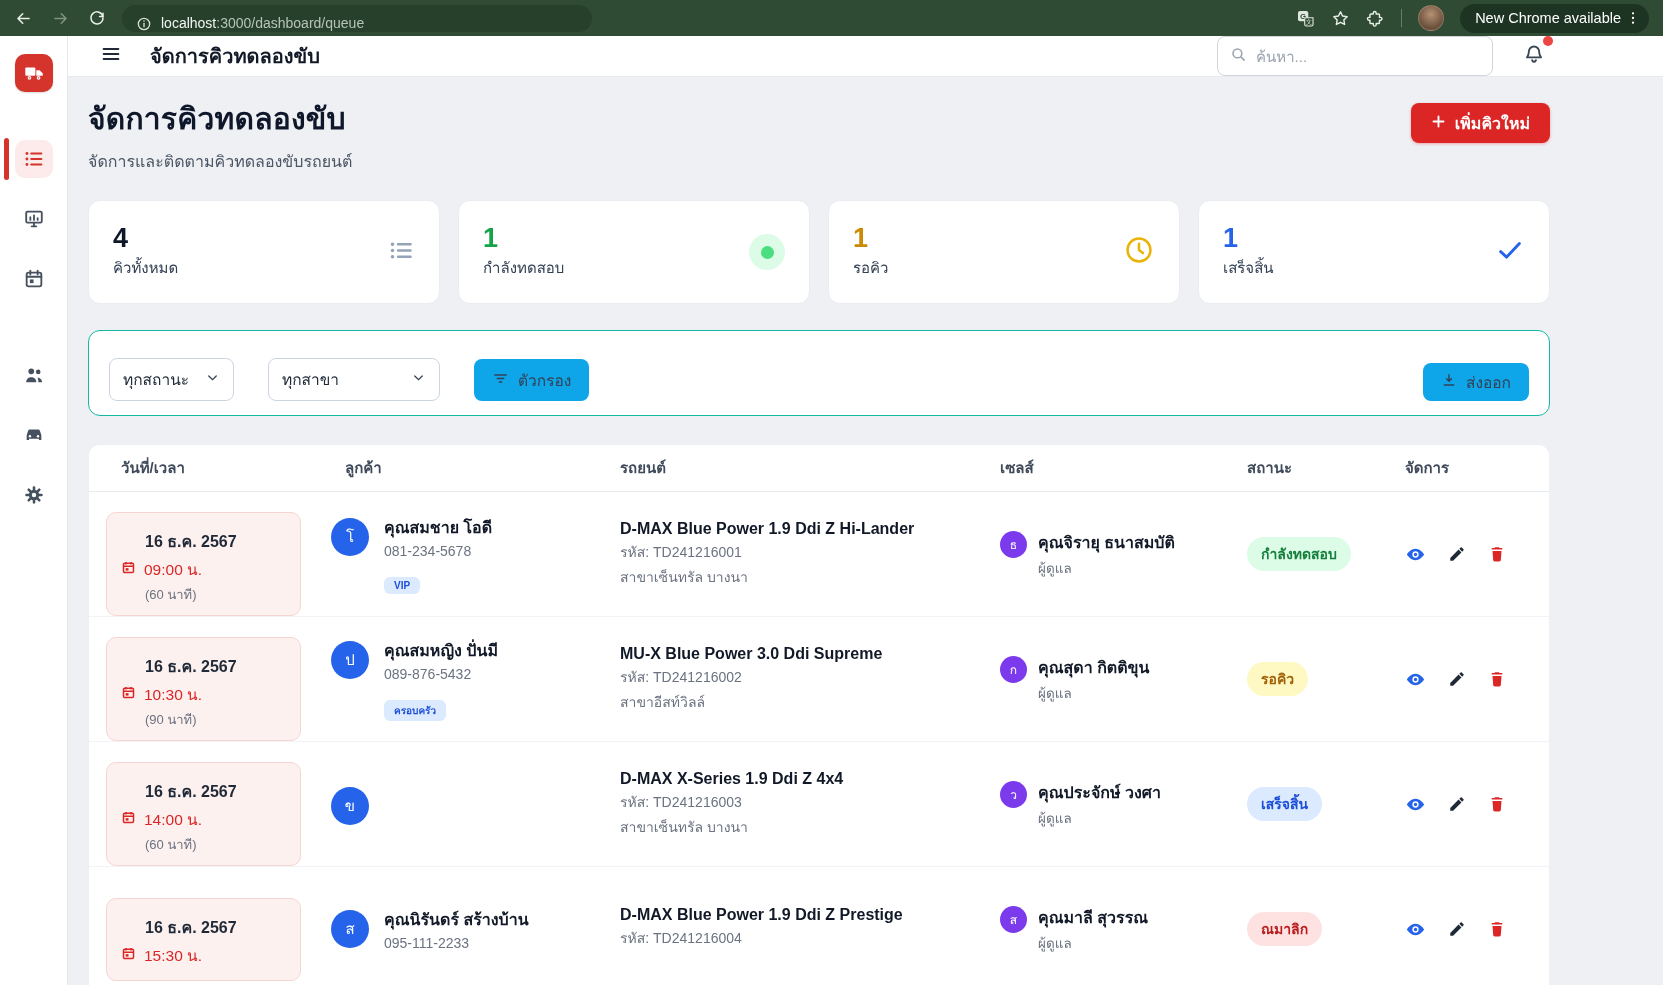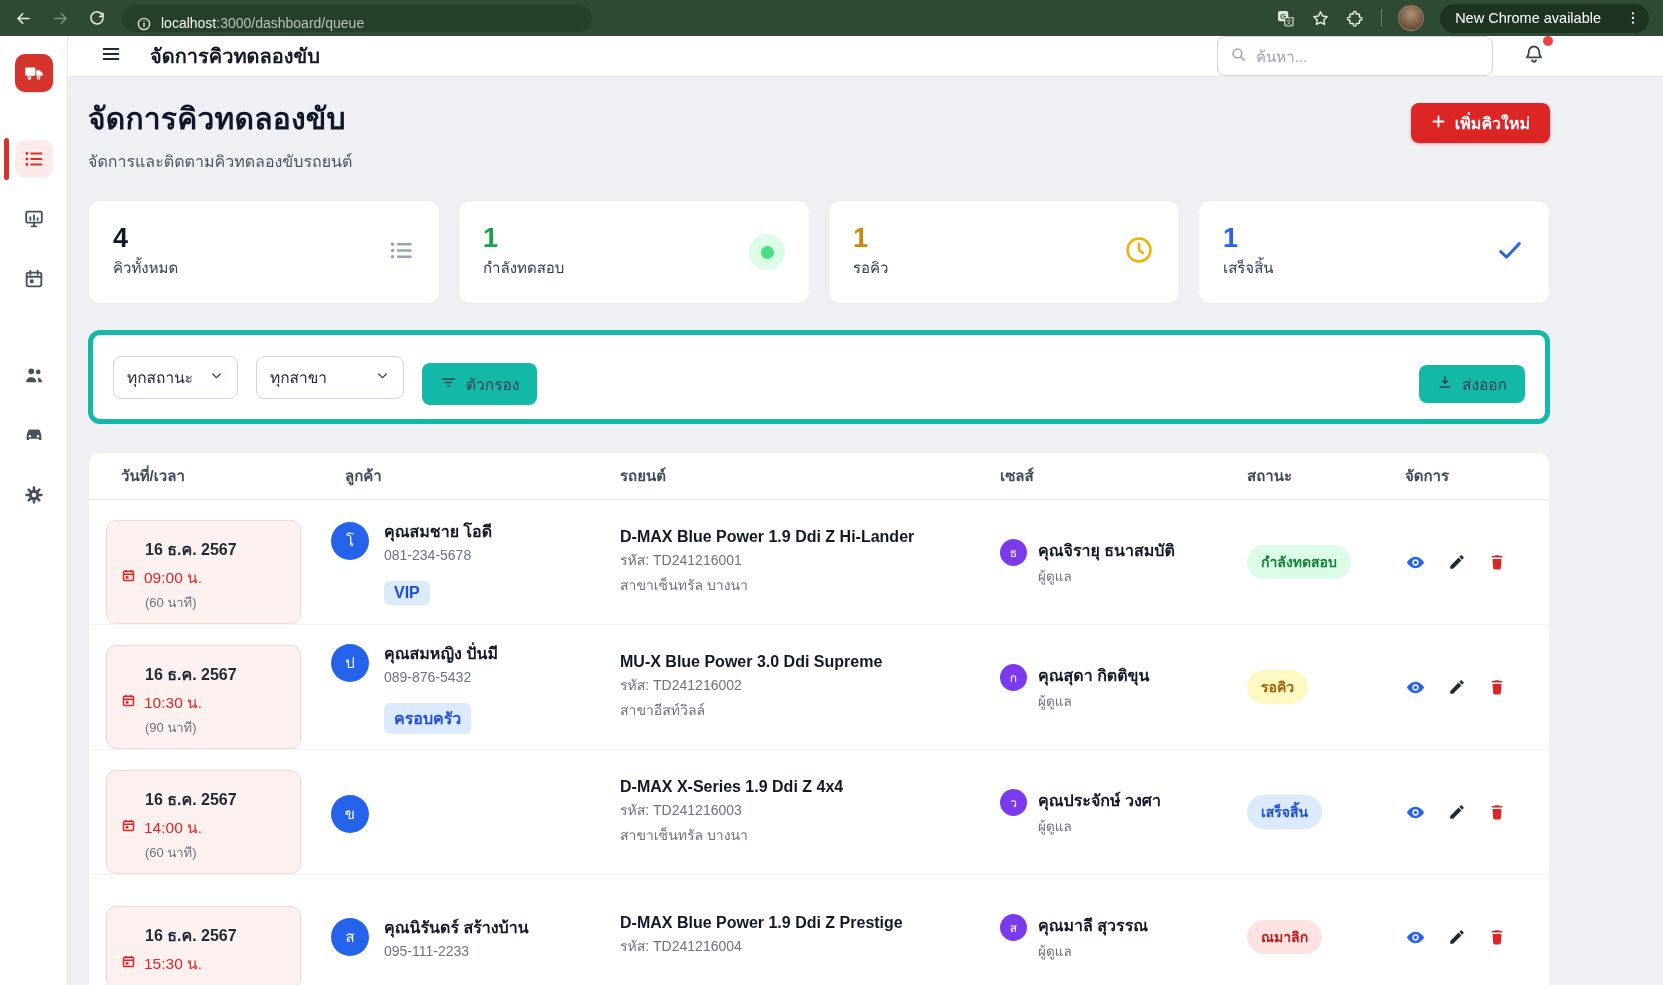--- a/index.html
+++ b/index.html
@@ -36,7 +36,7 @@
     border: 1px solid rgba(255,255,255,.2);
   }
   .updatepill {
-    display: flex; align-items: center; gap: 24px;
+    display: flex; align-items: center; gap: 4px;
     background: #1d3422; border-radius: 15px;
     height: 29px; padding: 0 8px 0 15px;
     color: #fff; font-size: 14.5px;

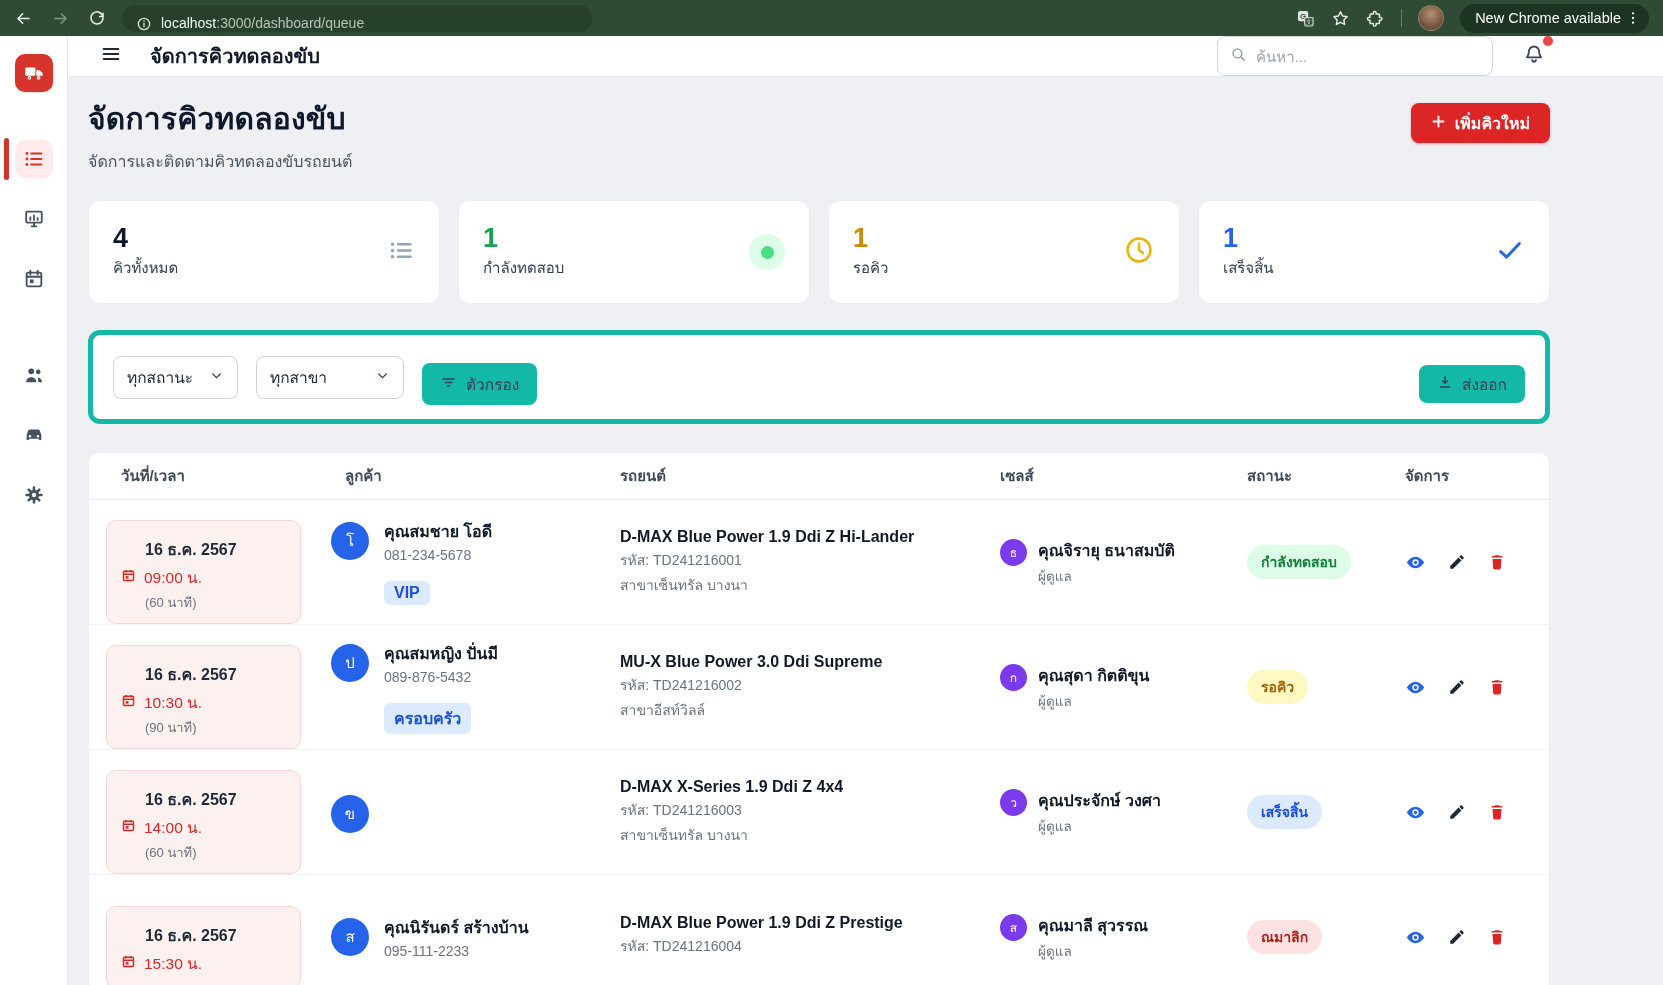--- a/index.html
+++ b/index.html
@@ -107,8 +107,8 @@
 
   
   .filterbar {
-    margin-top: 26px; background: #fff; border-radius: 12px; border: 5px solid #14b8a6;
-    padding: 14px 20px; display: flex; align-items: center; gap: 18px;
+    margin-top: 26px; background: #fff; border-radius: 12px; border: 1px solid #14b8a6;
+    padding: 14px 20px; display: flex; align-items: flex-end; gap: 34px;
   }
   .select {
     height: 43px; border: 1px solid #cbd5e1; border-radius: 8px; background: #fff;

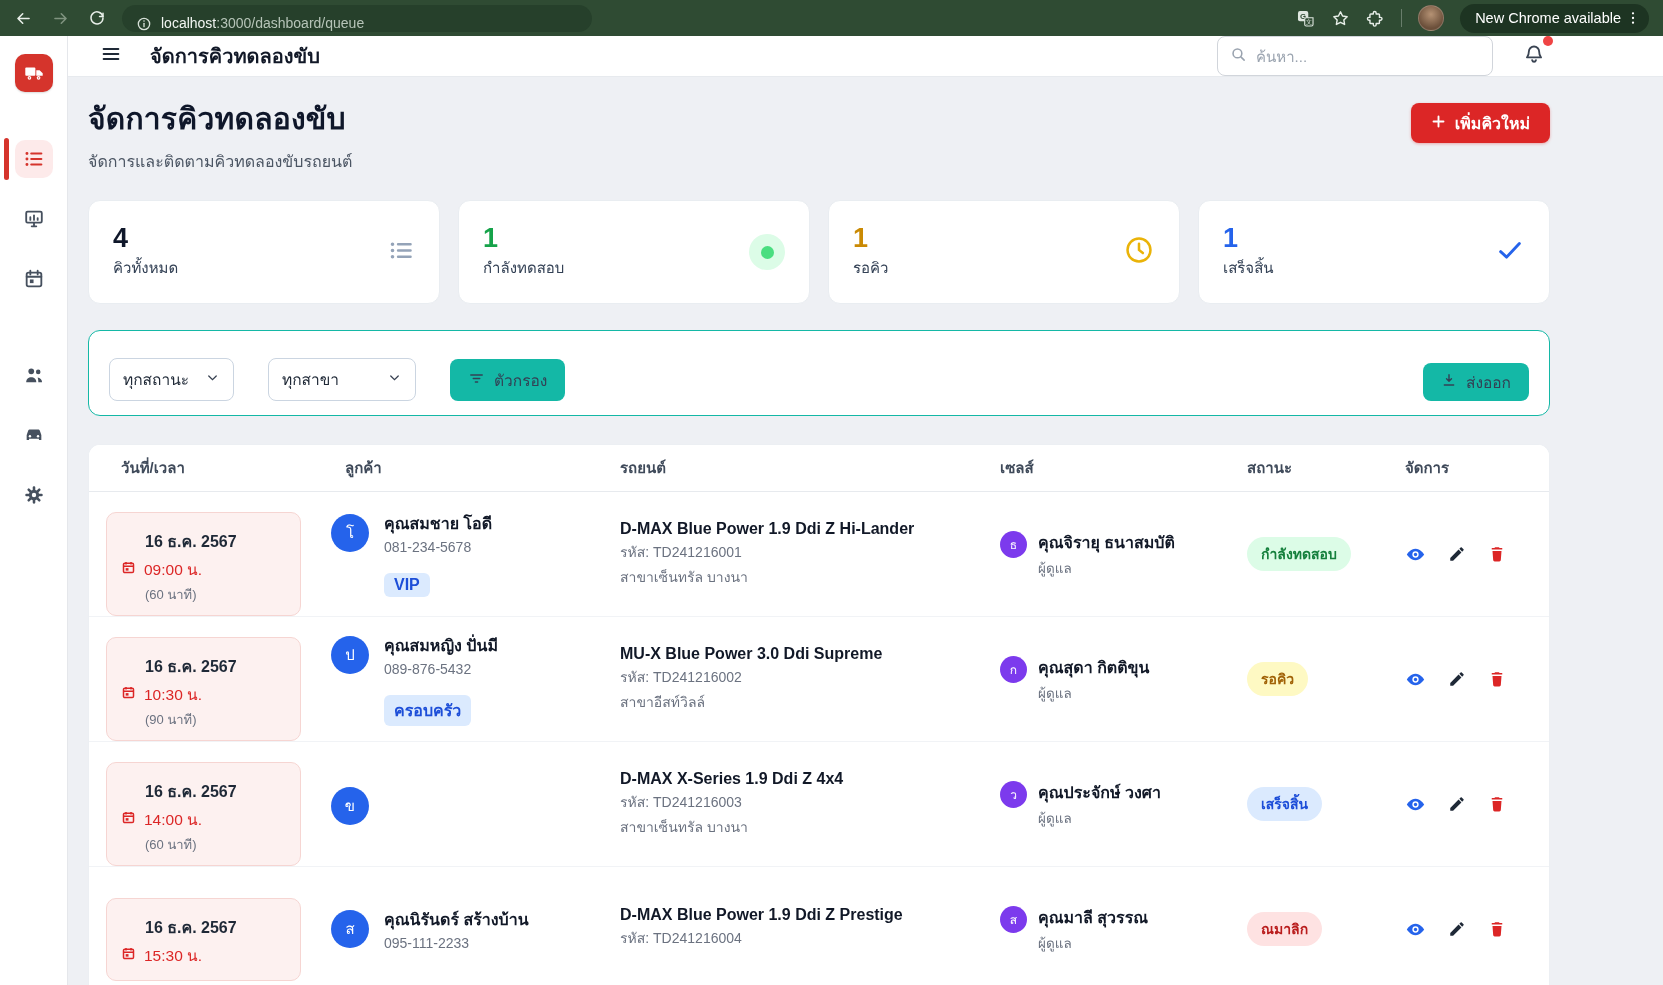--- a/index.html
+++ b/index.html
@@ -116,7 +116,7 @@
     padding: 0 13px; font-size: 15.5px; color: #1f2937; cursor: pointer;
   }
   .select.w1 { width: 125px; }
-  .select.w2 { width: 148px; }
+  .select.w2 { width: 172px; }
   .btn-gray {
     height: 42px; background: #14b8a6; border: 0; border-radius: 8px;
     padding: 0 18px; font-size: 15.5px; color: #334155; font-family: inherit;

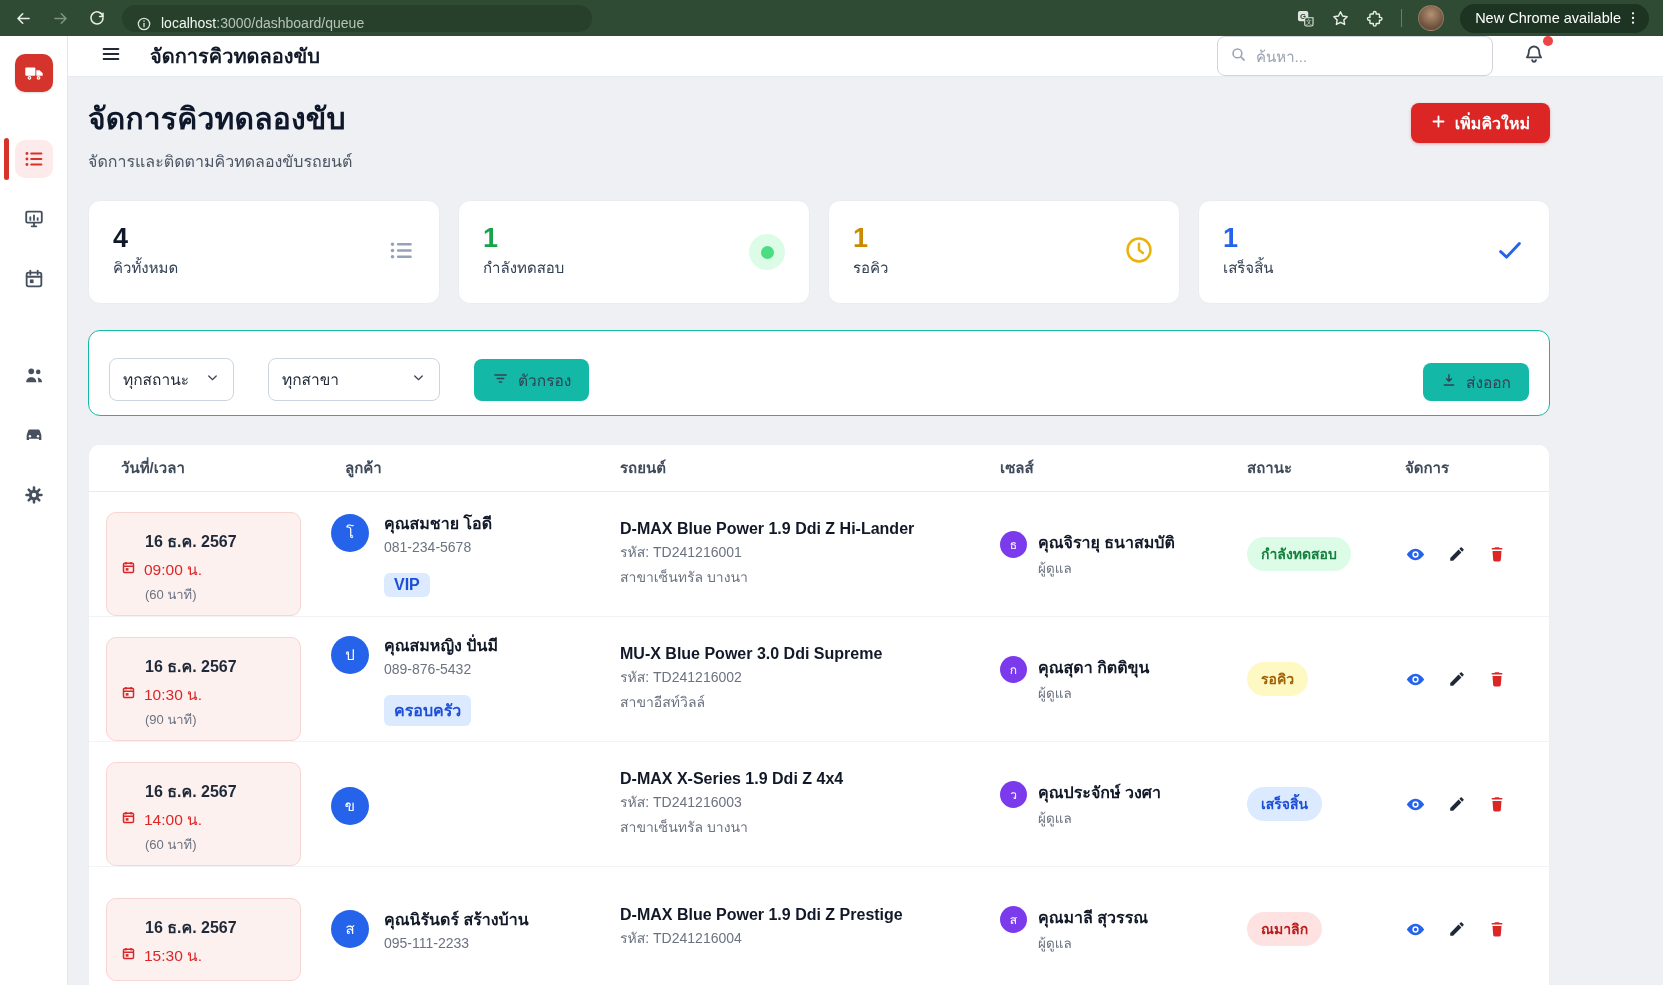--- a/index.html
+++ b/index.html
@@ -118,7 +118,7 @@
   .select.w1 { width: 125px; }
   .select.w2 { width: 172px; }
   .btn-gray {
-    height: 42px; background: #14b8a6; border: 0; border-radius: 8px;
+    height: 42px; background: #0ea5e9; border: 0; border-radius: 8px;
     padding: 0 18px; font-size: 15.5px; color: #334155; font-family: inherit;
     display: flex; align-items: center; gap: 9px; cursor: pointer; margin-top: 14px;
   }

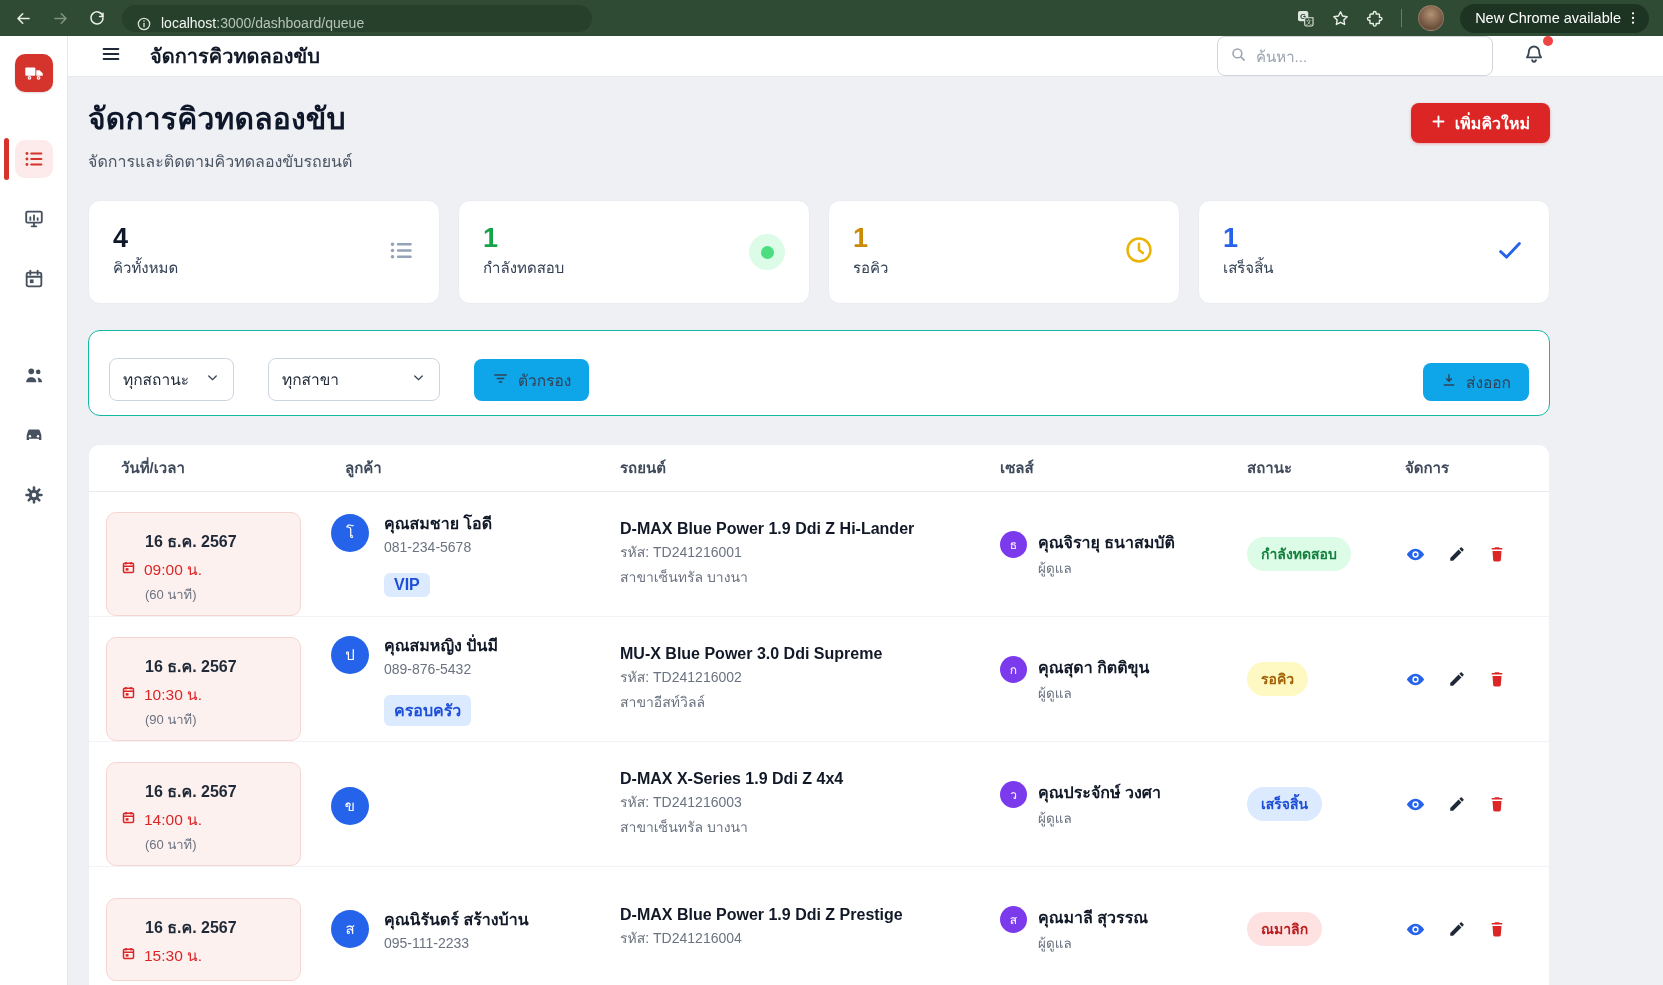--- a/index.html
+++ b/index.html
@@ -157,7 +157,7 @@
   .muted { font-size: 14px; color: #6b7280; margin-top: 3px; }
   .tag {
     display: inline-block; margin-top: 18px; padding: 3px 10px;
-    background: #dbeafe; color: #1d4ed8; font-size: 16px; font-weight: 600; border-radius: 6px;
+    background: #dbeafe; color: #1d4ed8; font-size: 10px; font-weight: 600; border-radius: 6px;
   }
 
   .car { padding-left: 14px; }

